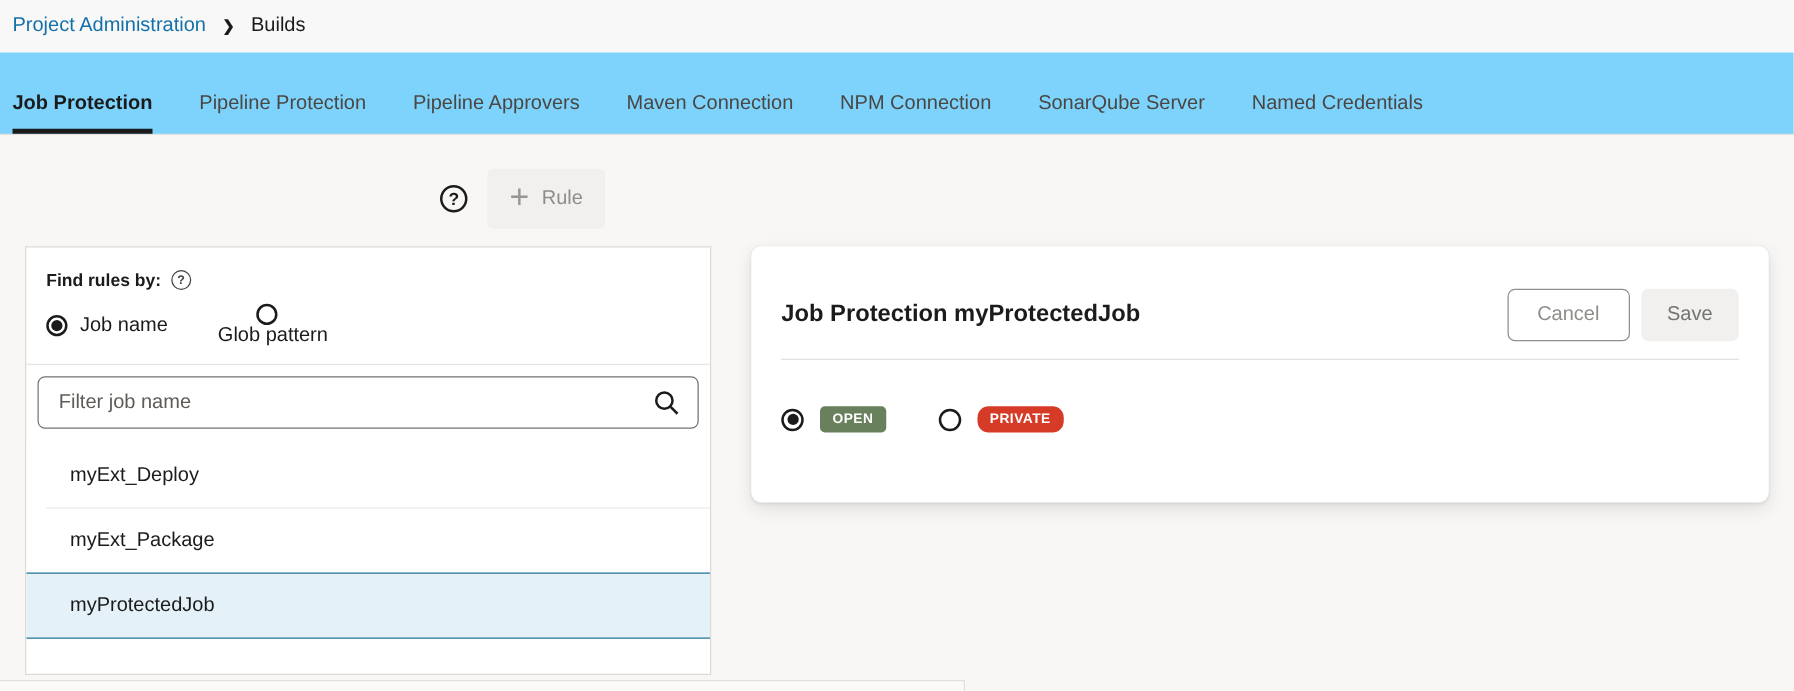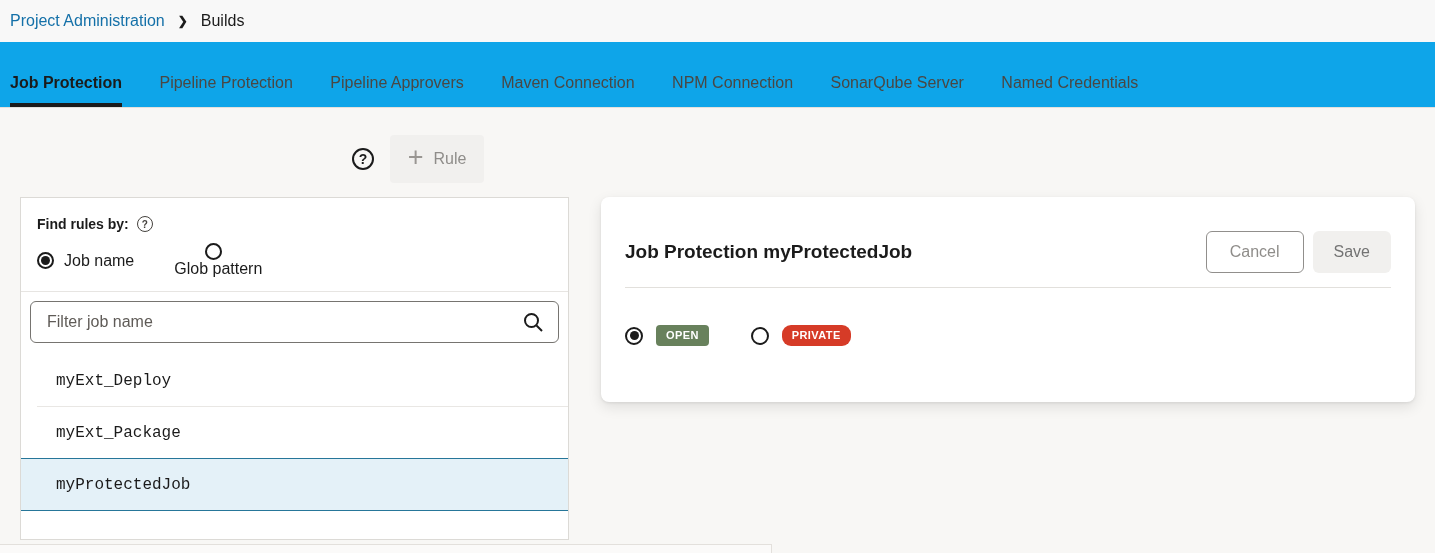--- a/index.html
+++ b/index.html
@@ -26,7 +26,7 @@
 
   
   .tab-bar {
-    background: #0ea5e9;
+    background: #7dd3fc;
     padding: 32px 4px 0 10px;
     border-bottom: 1px solid #e4e1dd;
     white-space: nowrap;

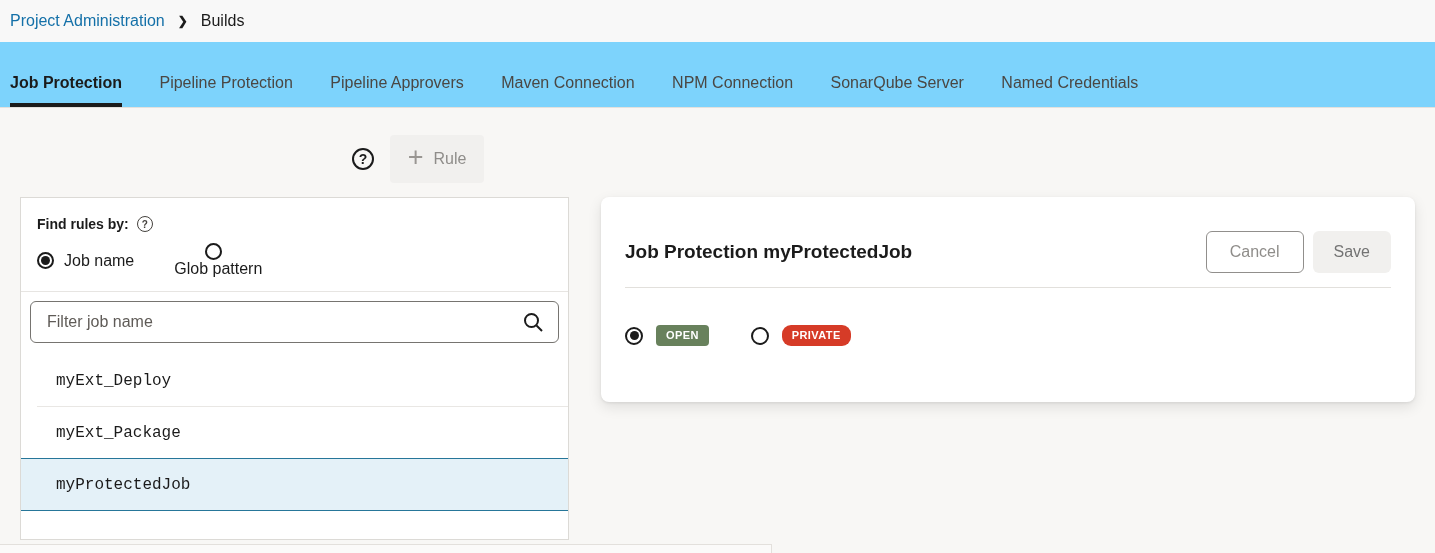--- a/index.html
+++ b/index.html
@@ -163,7 +163,6 @@
     font-size: 16px;
     cursor: pointer;
     background: #fff;
-    font-family: Liberation Mono, monospace;
   }
   .job-divider { border-top: 1px solid #e9e7e4; margin-left: 16px; }
   .job-item.selected {

